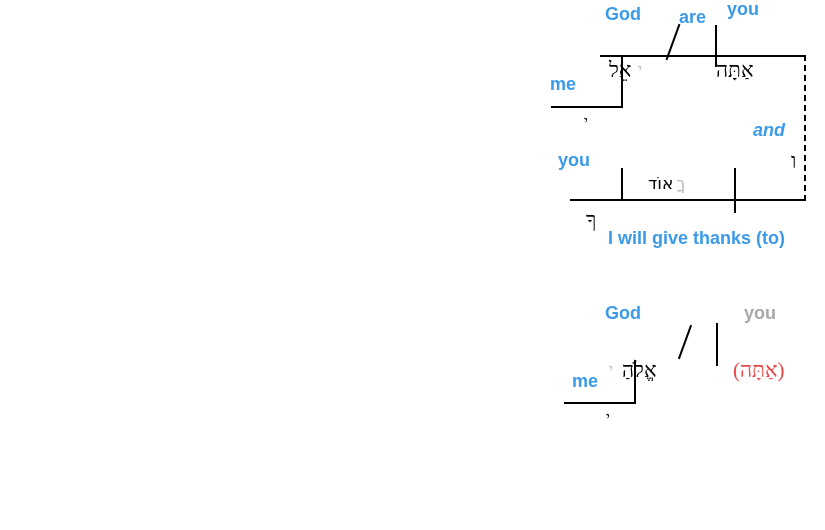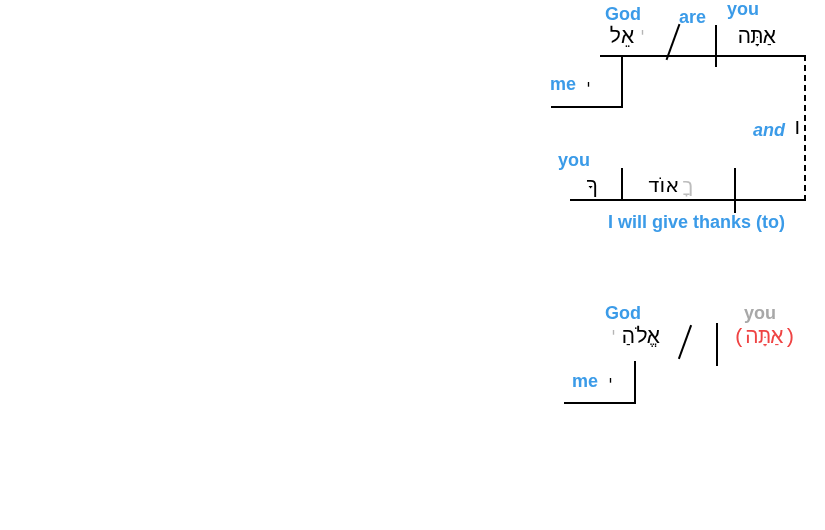--- a/index.html
+++ b/index.html
@@ -69,9 +69,10 @@
     unicode-bidi: bidi-override;
     color: #000000;
     font-size: 21px;
-    font-family: Liberation Mono, monospace;
+    font-family: Liberation Serif, serif;
     white-space: nowrap;
     line-height: 1.1;
+    margin-top: 33px;
   }
   .heb.small {
     font-size: 15px;

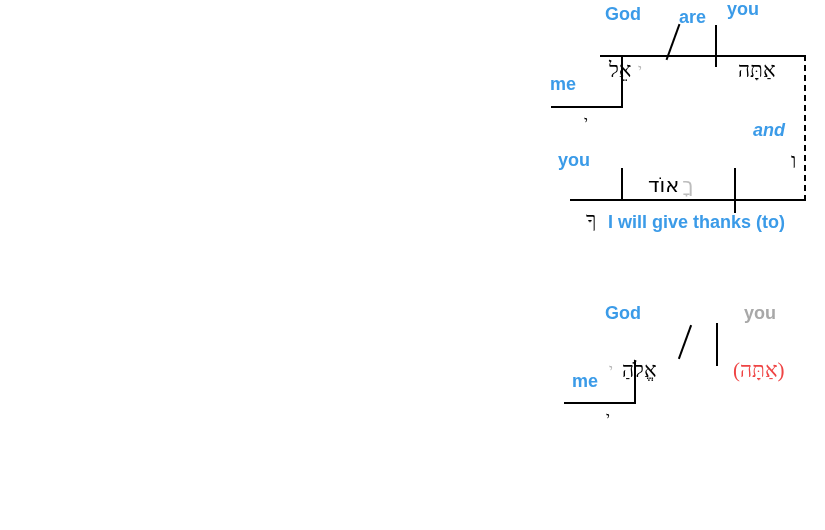--- a/index.html
+++ b/index.html
@@ -115,7 +115,7 @@
 
     <span class="heb" style="left:609px; top:26px;">אֵל</span>
 
-    <span class="heb" style="left:738px; top:26px;">אַתָּה</span>
+    <span class="heb" style="left:716px; top:26px;">אַתָּה</span>
 
     <div class="hline" style="left:600px; top:55px; width:206px;"></div>
 

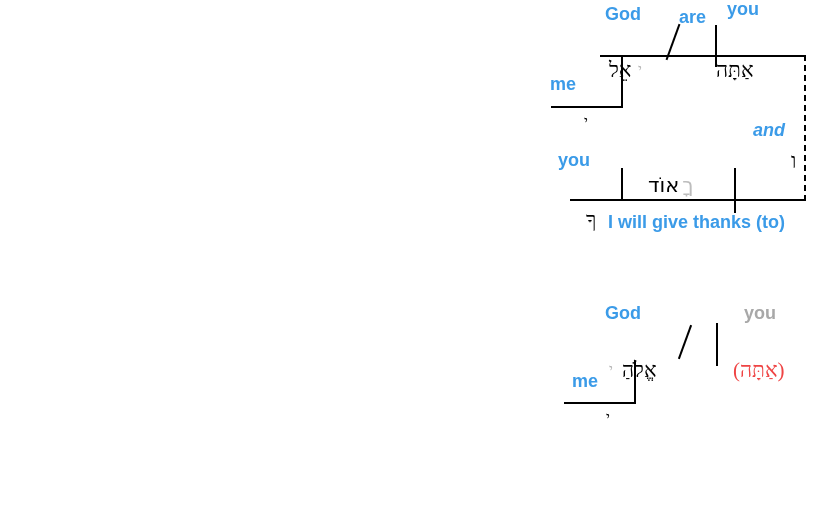--- a/index.html
+++ b/index.html
@@ -89,7 +89,7 @@
     position: absolute;
     direction: rtl;
     unicode-bidi: bidi-override;
-    font-size: 21px;
+    font-size: 17px;
     font-family: "DejaVu Sans", sans-serif;
     white-space: nowrap;
     line-height: 1.1;

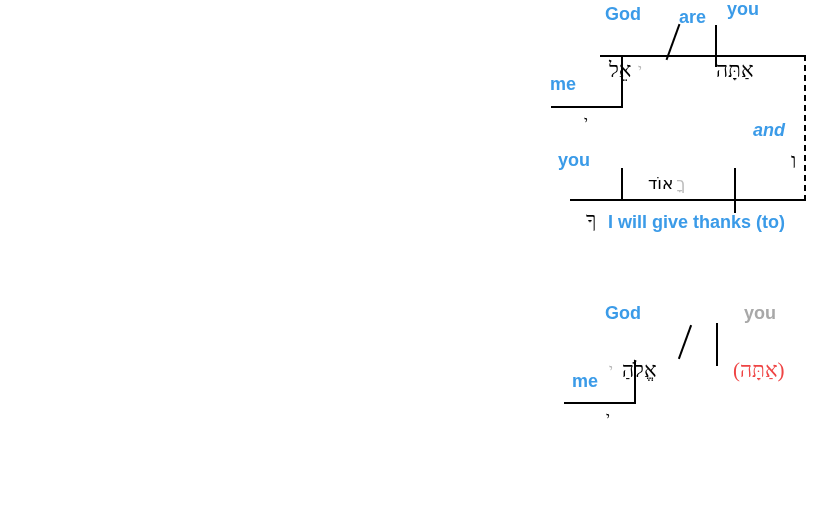--- a/index.html
+++ b/index.html
@@ -150,7 +150,7 @@
 
     <div class="vline" style="left:734px; top:168px; height:45px;"></div>
 
-    <span class="gloss" style="left:608px; top:213px;">I will give thanks (to)</span>
+    <span class="gloss" style="left:608px; top:229px;">I will give thanks (to)</span>
   </div>
 
   <div class="abs" style="left:0;top:290px;width:825px;height:240px;">

